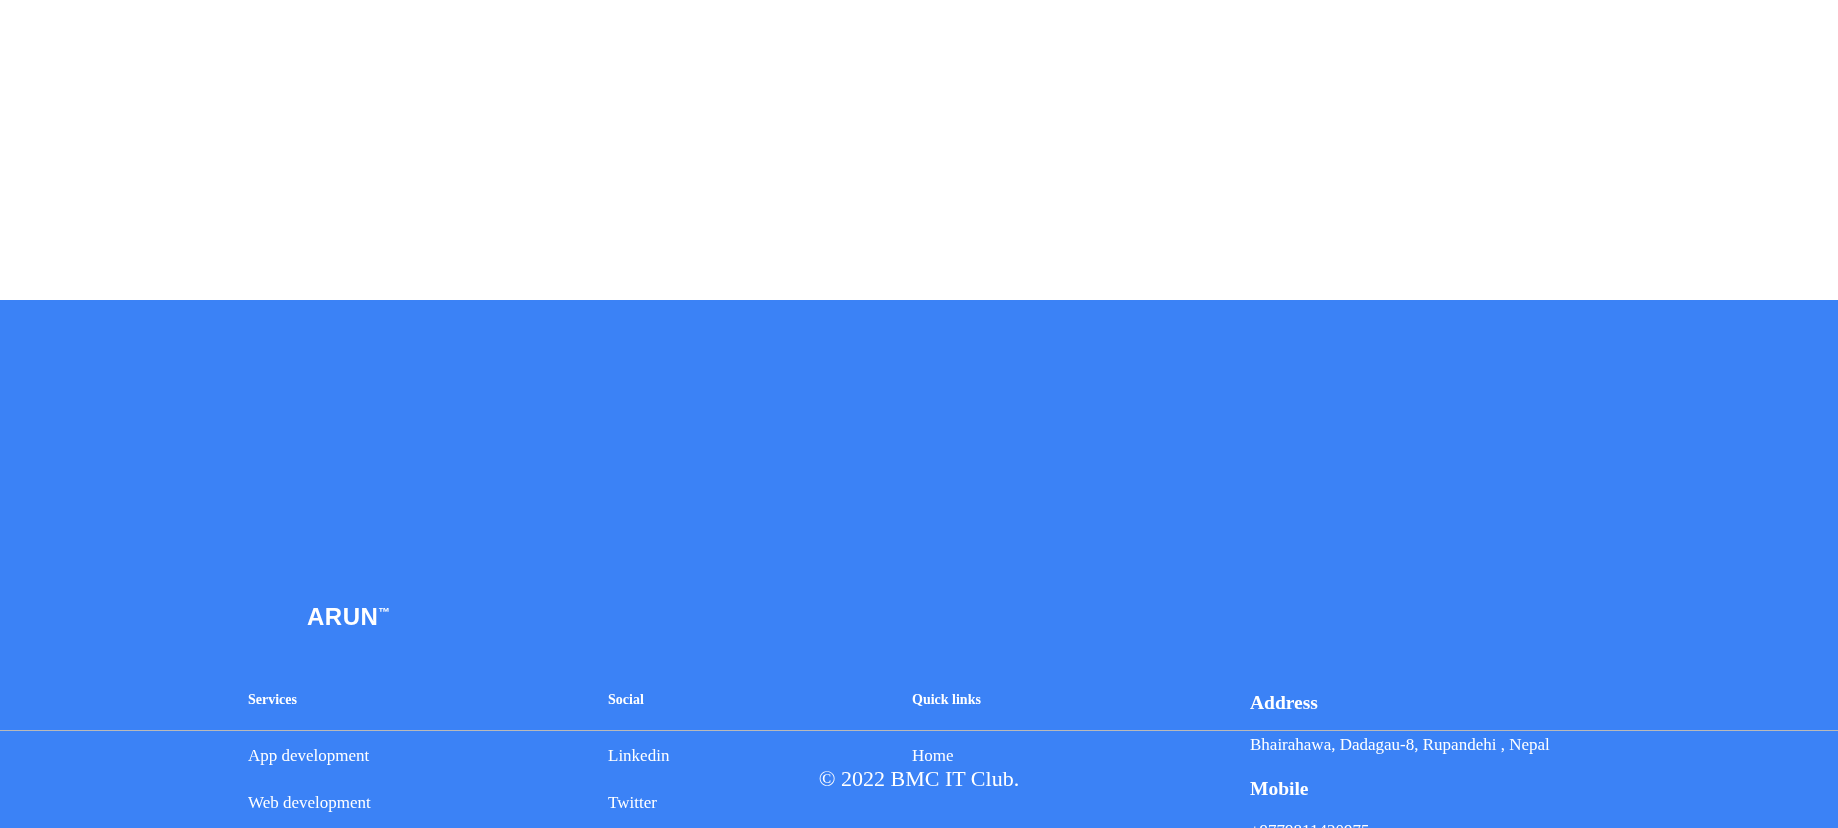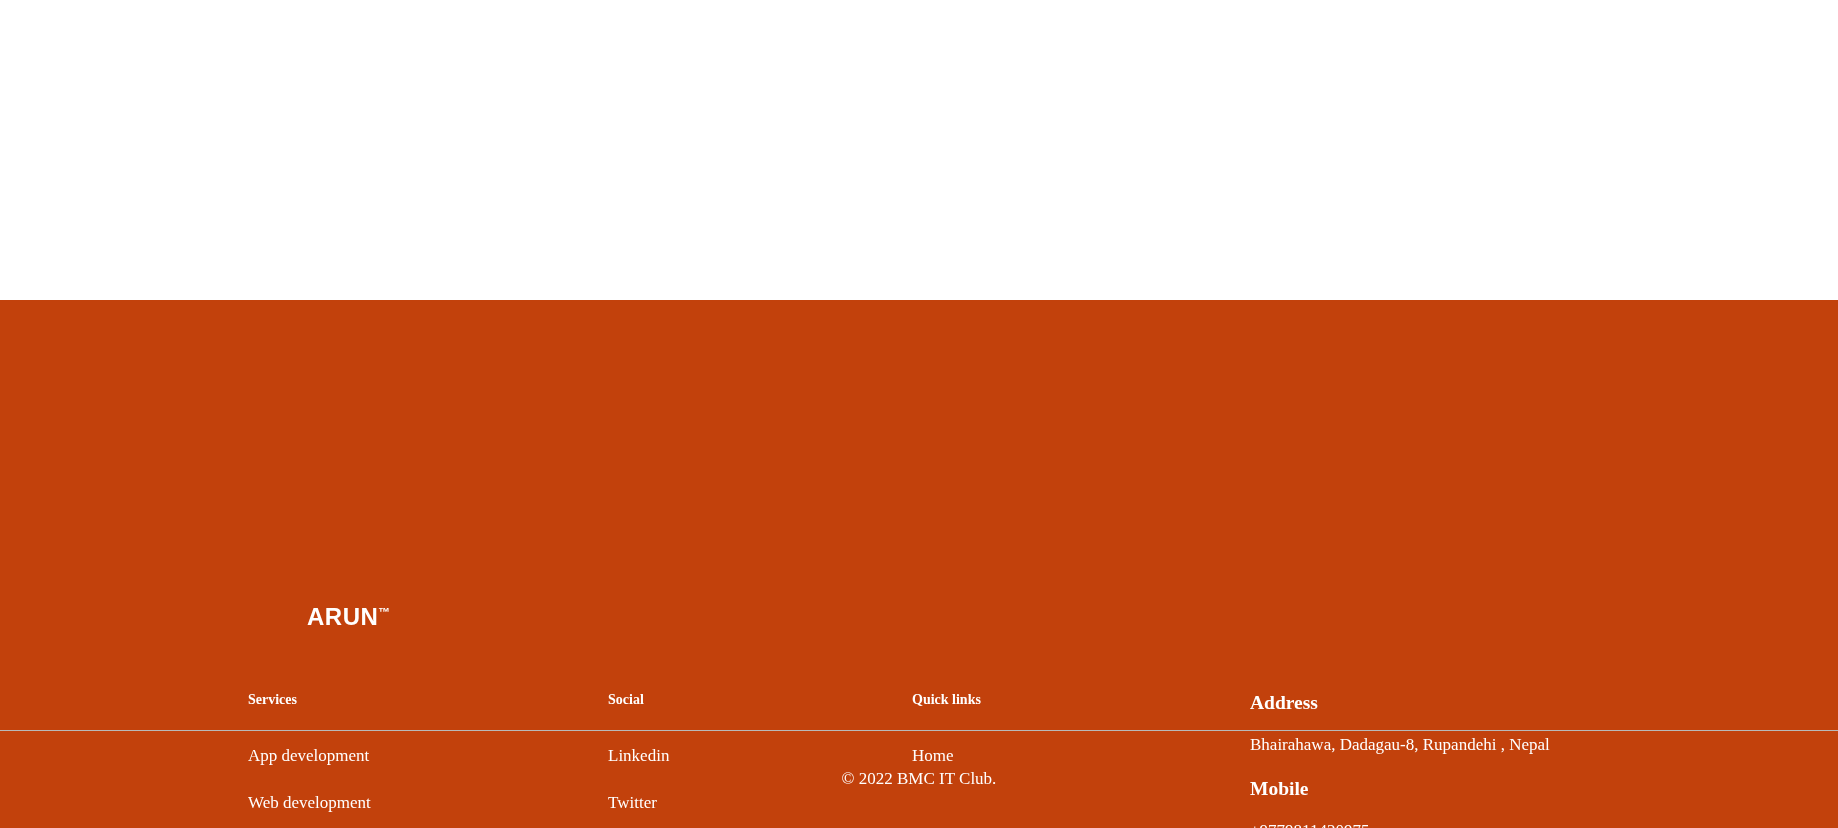--- a/index.html
+++ b/index.html
@@ -25,7 +25,7 @@
   .site-footer {
     width: 1838px;
     height: 528px;
-    background: #c2410c;
+    background: #3b82f6;
     color: #ffffff;
     position: relative;
     box-sizing: border-box;

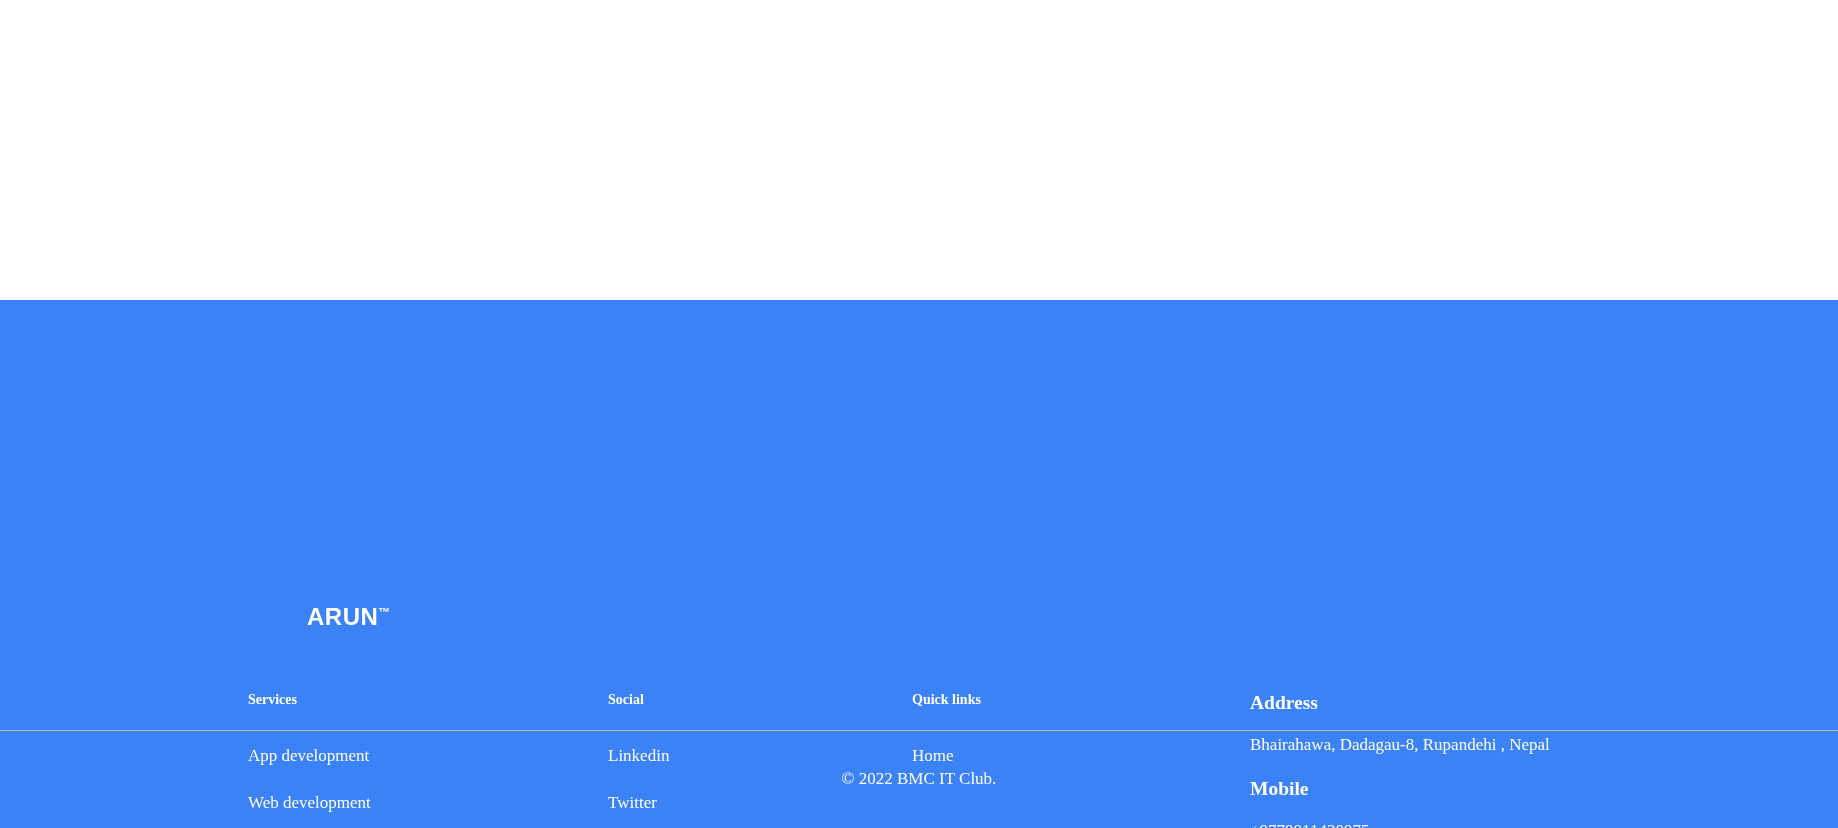--- a/index.html
+++ b/index.html
@@ -134,7 +134,7 @@
     justify-content: center;
   }
   .footer-copyright {
-    font-size: 17px;
+    font-size: 22px;
     color: #ffffff;
     line-height: 1.2;
     white-space: nowrap;

